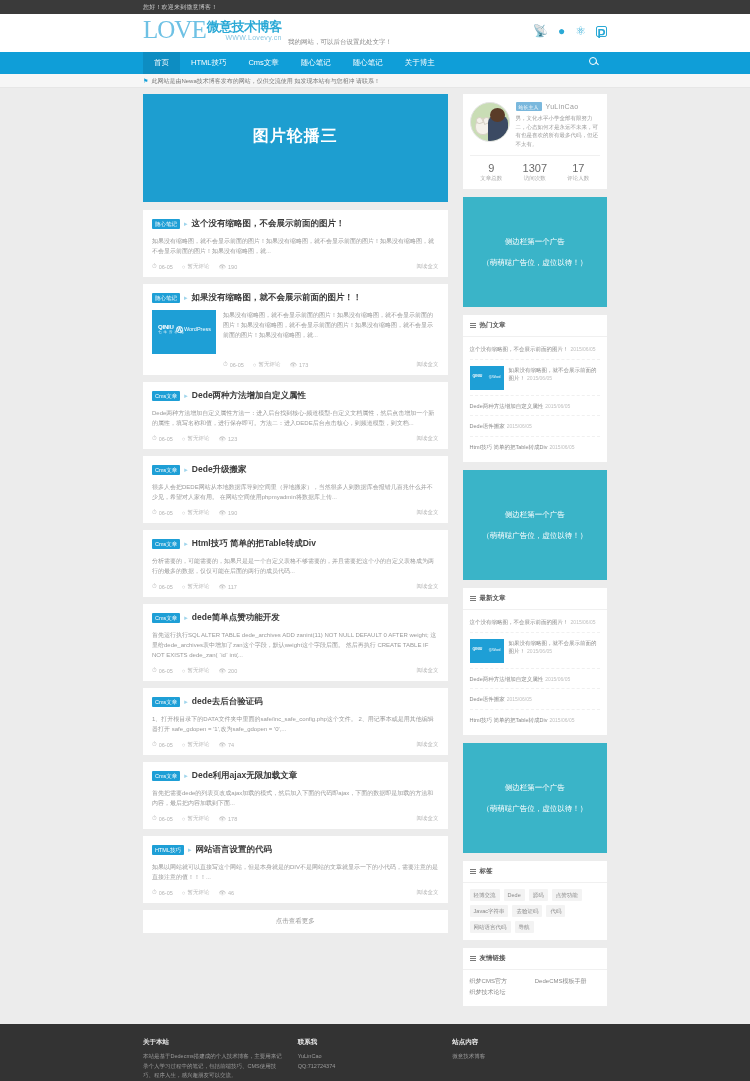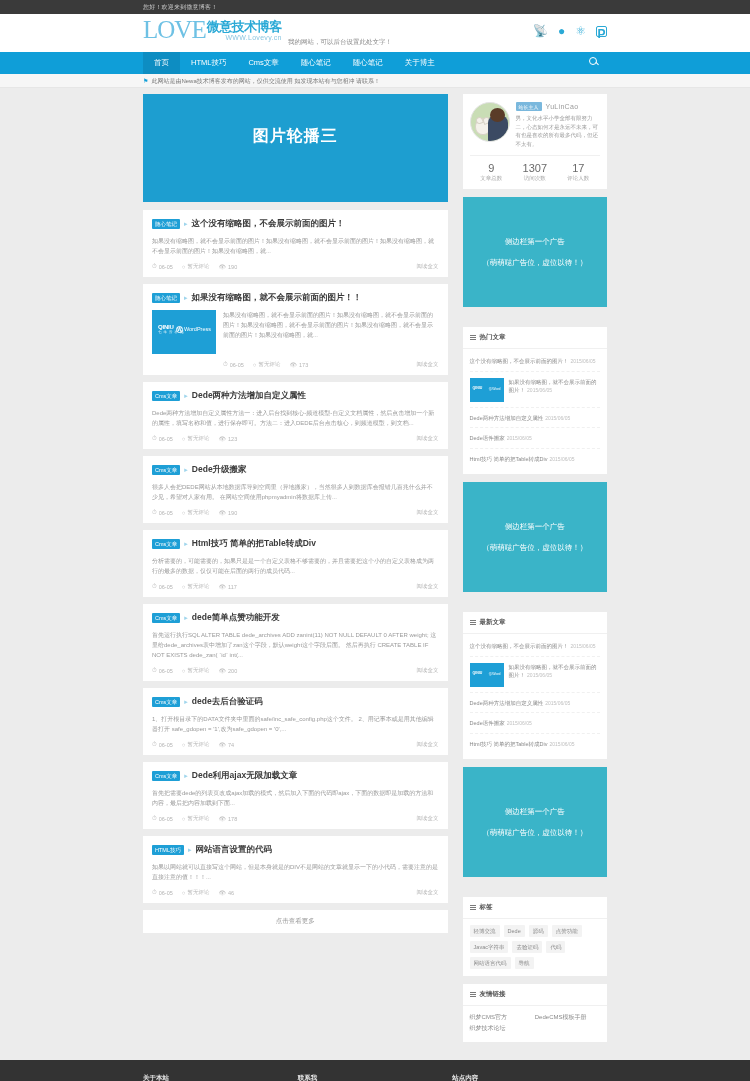--- a/index.html
+++ b/index.html
@@ -368,7 +368,7 @@
     height: 110px;
     color: #fff;
     text-align: center;
-    margin-bottom: 20px;
+    margin-bottom: 8px;
     display: flex;
     flex-direction: column;
     justify-content: center;

